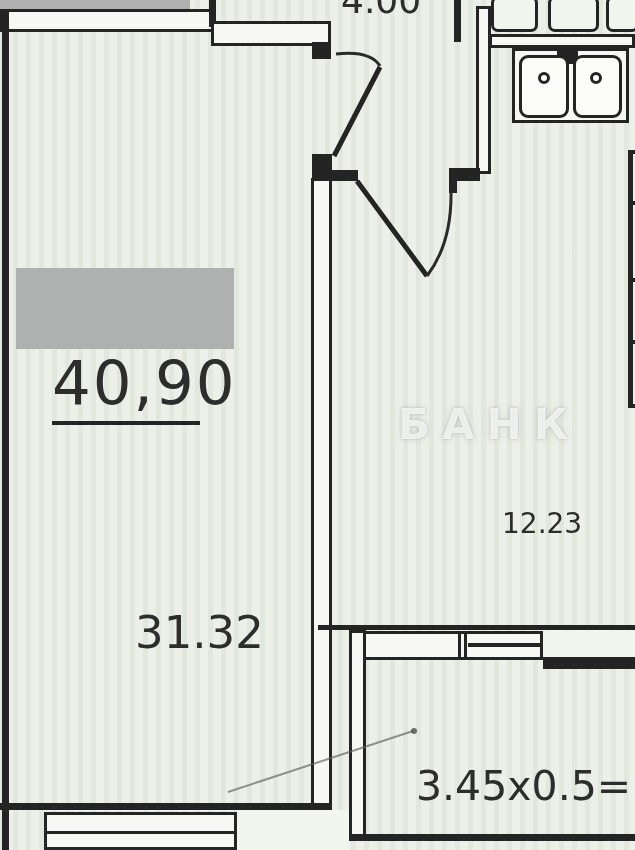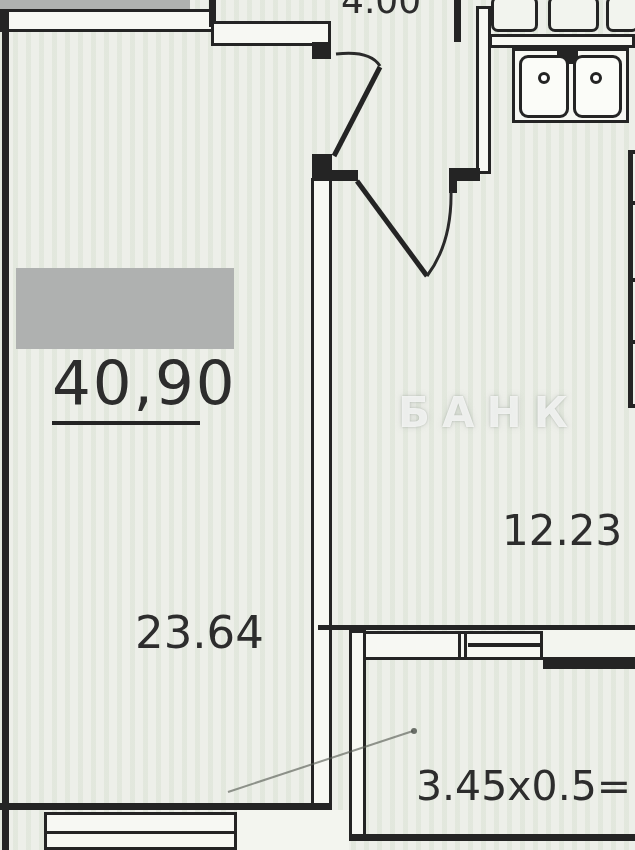--- a/index.html
+++ b/index.html
@@ -92,7 +92,7 @@
     <circle cx="414" cy="731" r="3" fill="#4a4f48" opacity="0.8"></circle>
   </svg>
 
-  <div class="watermark" style="left:300px;top:392px;width:280px;font-size:42px;text-align:right;">БАНК</div>
+  <div class="watermark" style="left:300px;top:404px;width:280px;font-size:42px;text-align:right;">БАНК</div>
 
   <div class="label" style="left:341px;top:-17px;font-size:36px;">4.00</div>
 

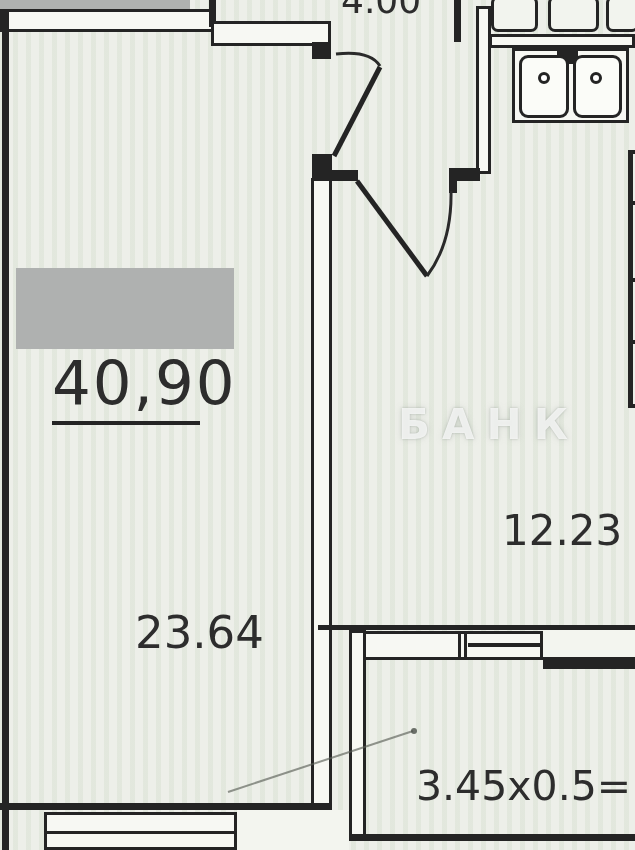--- a/index.html
+++ b/index.html
@@ -101,7 +101,7 @@
 
   <div class="label" style="left:135px;top:610px;font-size:45px;">23.64</div>
 
-  <div class="label" style="left:502px;top:510px;font-size:42px;">12.23</div>
+  <div class="label" style="left:502px;top:510px;font-size:28px;">12.23</div>
 
   <div class="label" style="left:416px;top:766px;font-size:41px;">3.45x0.5=1</div>
 

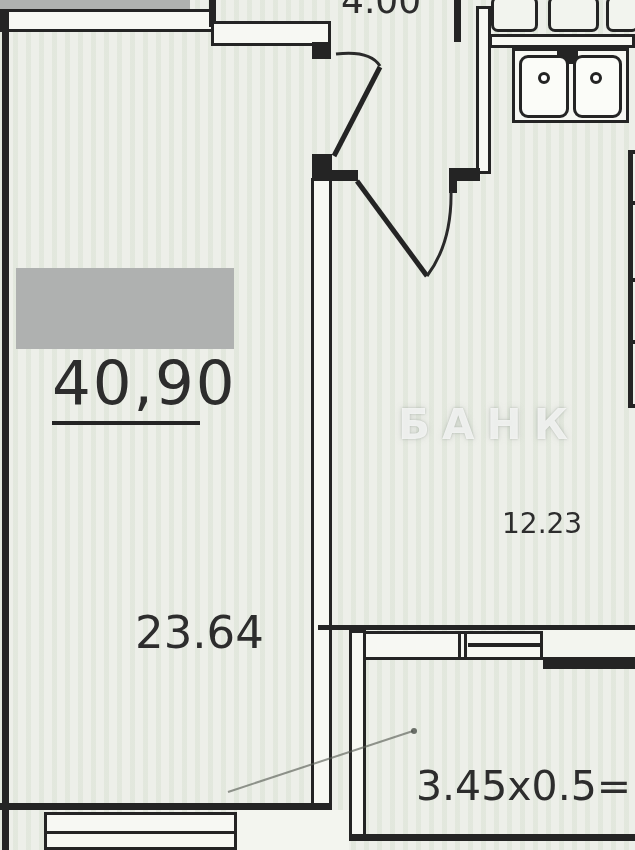--- a/index.html
+++ b/index.html
@@ -99,7 +99,7 @@
   <div class="label" style="left:52px;top:352px;font-size:61px;letter-spacing:2px;">40,90</div>
   <div class="dark" style="left:52px;top:421px;width:148px;height:4px;"></div>
 
-  <div class="label" style="left:135px;top:610px;font-size:45px;">23.64</div>
+  <div class="label" style="left:135px;top:610px;font-size:45px;">31.32</div>
 
   <div class="label" style="left:502px;top:510px;font-size:28px;">12.23</div>
 

